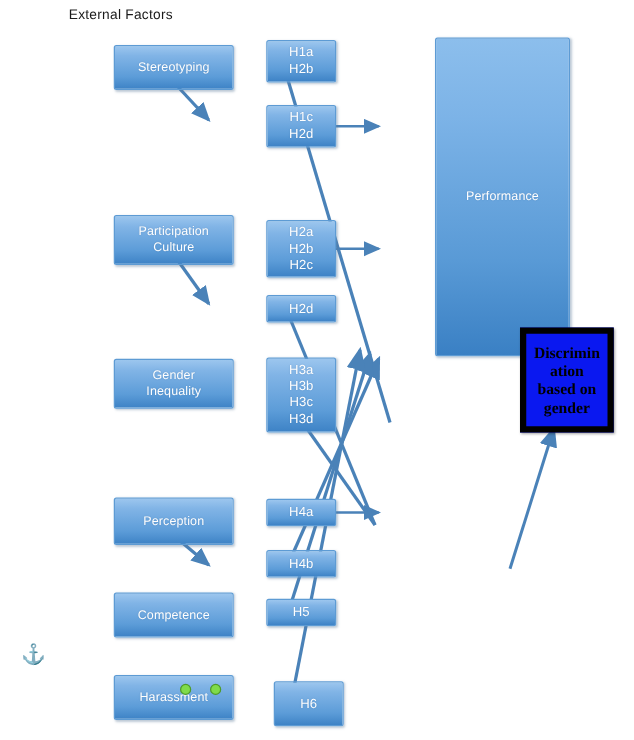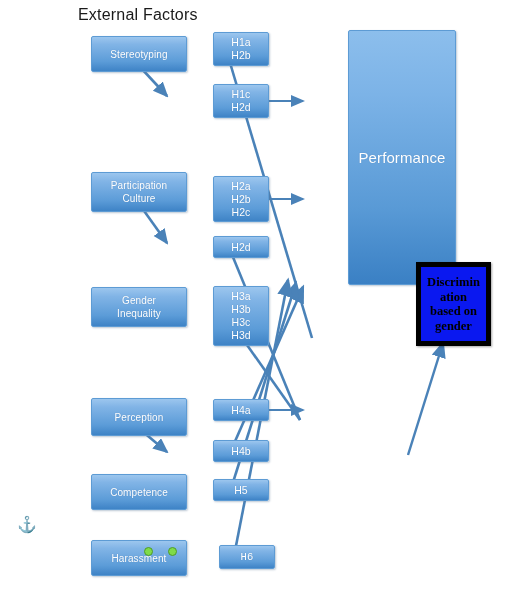--- a/index.html
+++ b/index.html
@@ -62,10 +62,9 @@
     position: absolute;
     left: 55px;
     top: 6px;
-    font-size: 16px;
+    font-size: 11px;
     color: #1a1a1a;
     letter-spacing: 0.2px;
-    margin-left: 23px;
   }
   #outcome-node {
     position: absolute;

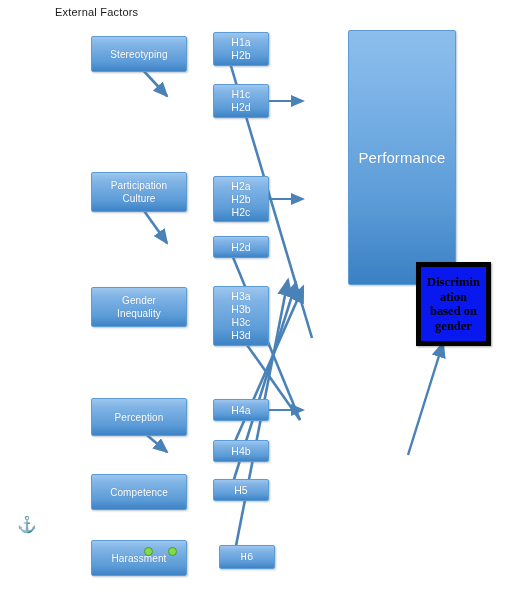--- a/index.html
+++ b/index.html
@@ -55,7 +55,7 @@
     font-size: 10.5px;
   }
   .pillar {
-    font-size: 15px;
+    font-size: 10px;
     background: linear-gradient(to bottom, #8CBEEC 0%, #7CB3E7 25%, #599AD6 70%, #3A80C4 100%);
   }
   #external-factors-label {

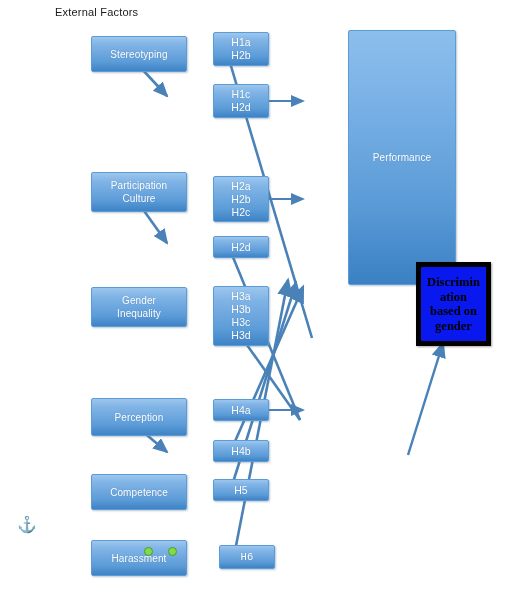--- a/index.html
+++ b/index.html
@@ -227,7 +227,7 @@
     <span class="lbl">H5</span>
   </div>
 
-  <div class="node hyp" style="left:176px; top:545px; width:56px; height:24px;font-family:Liberation Mono, monospace;">
+  <div class="node hyp" style="left:176px; top:545px; width:56px; height:36px;">
     <span class="lbl">H6</span>
   </div>
 

